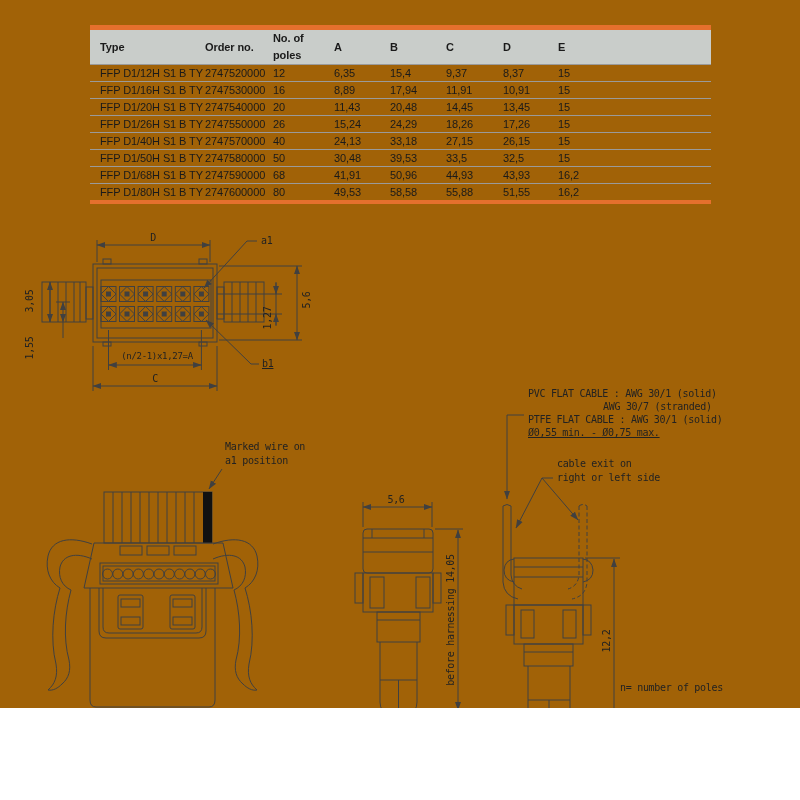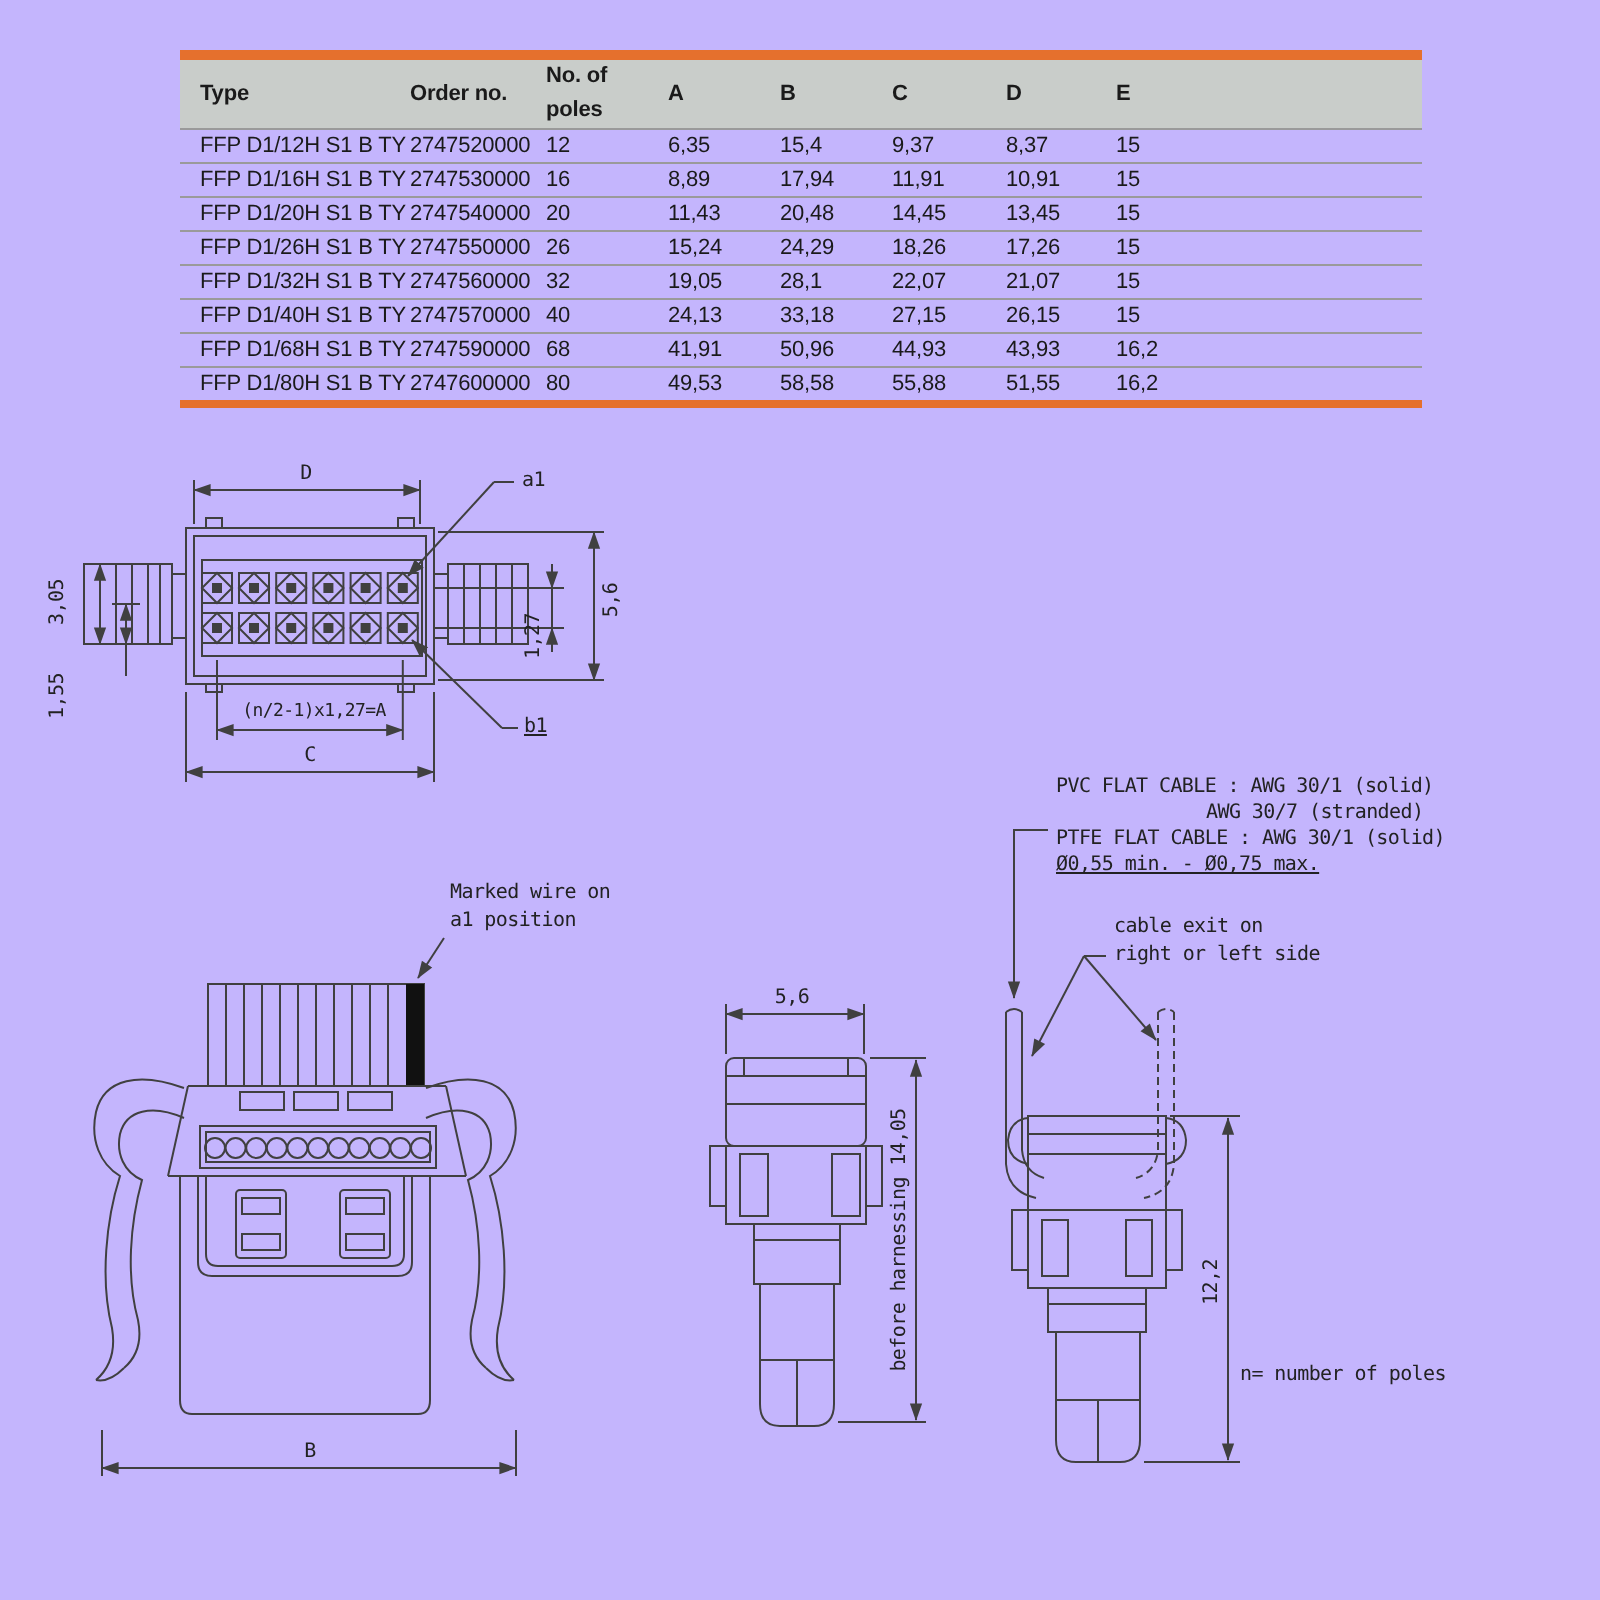--- a/index.html
+++ b/index.html
@@ -3,7 +3,7 @@
 <meta charset="utf-8">
 <style>
   html,body{margin:0;padding:0;background:#fff;}
-  #page{position:relative;width:800px;height:800px;background:#c4b5fd;overflow:hidden;
+  #page{position:relative;width:800px;height:708px;background:#a16207;overflow:hidden;
         font-family:"Liberation Sans",sans-serif;}
   
   .bar{position:absolute;left:90px;width:621px;background:var(--accent,#E5702D);}

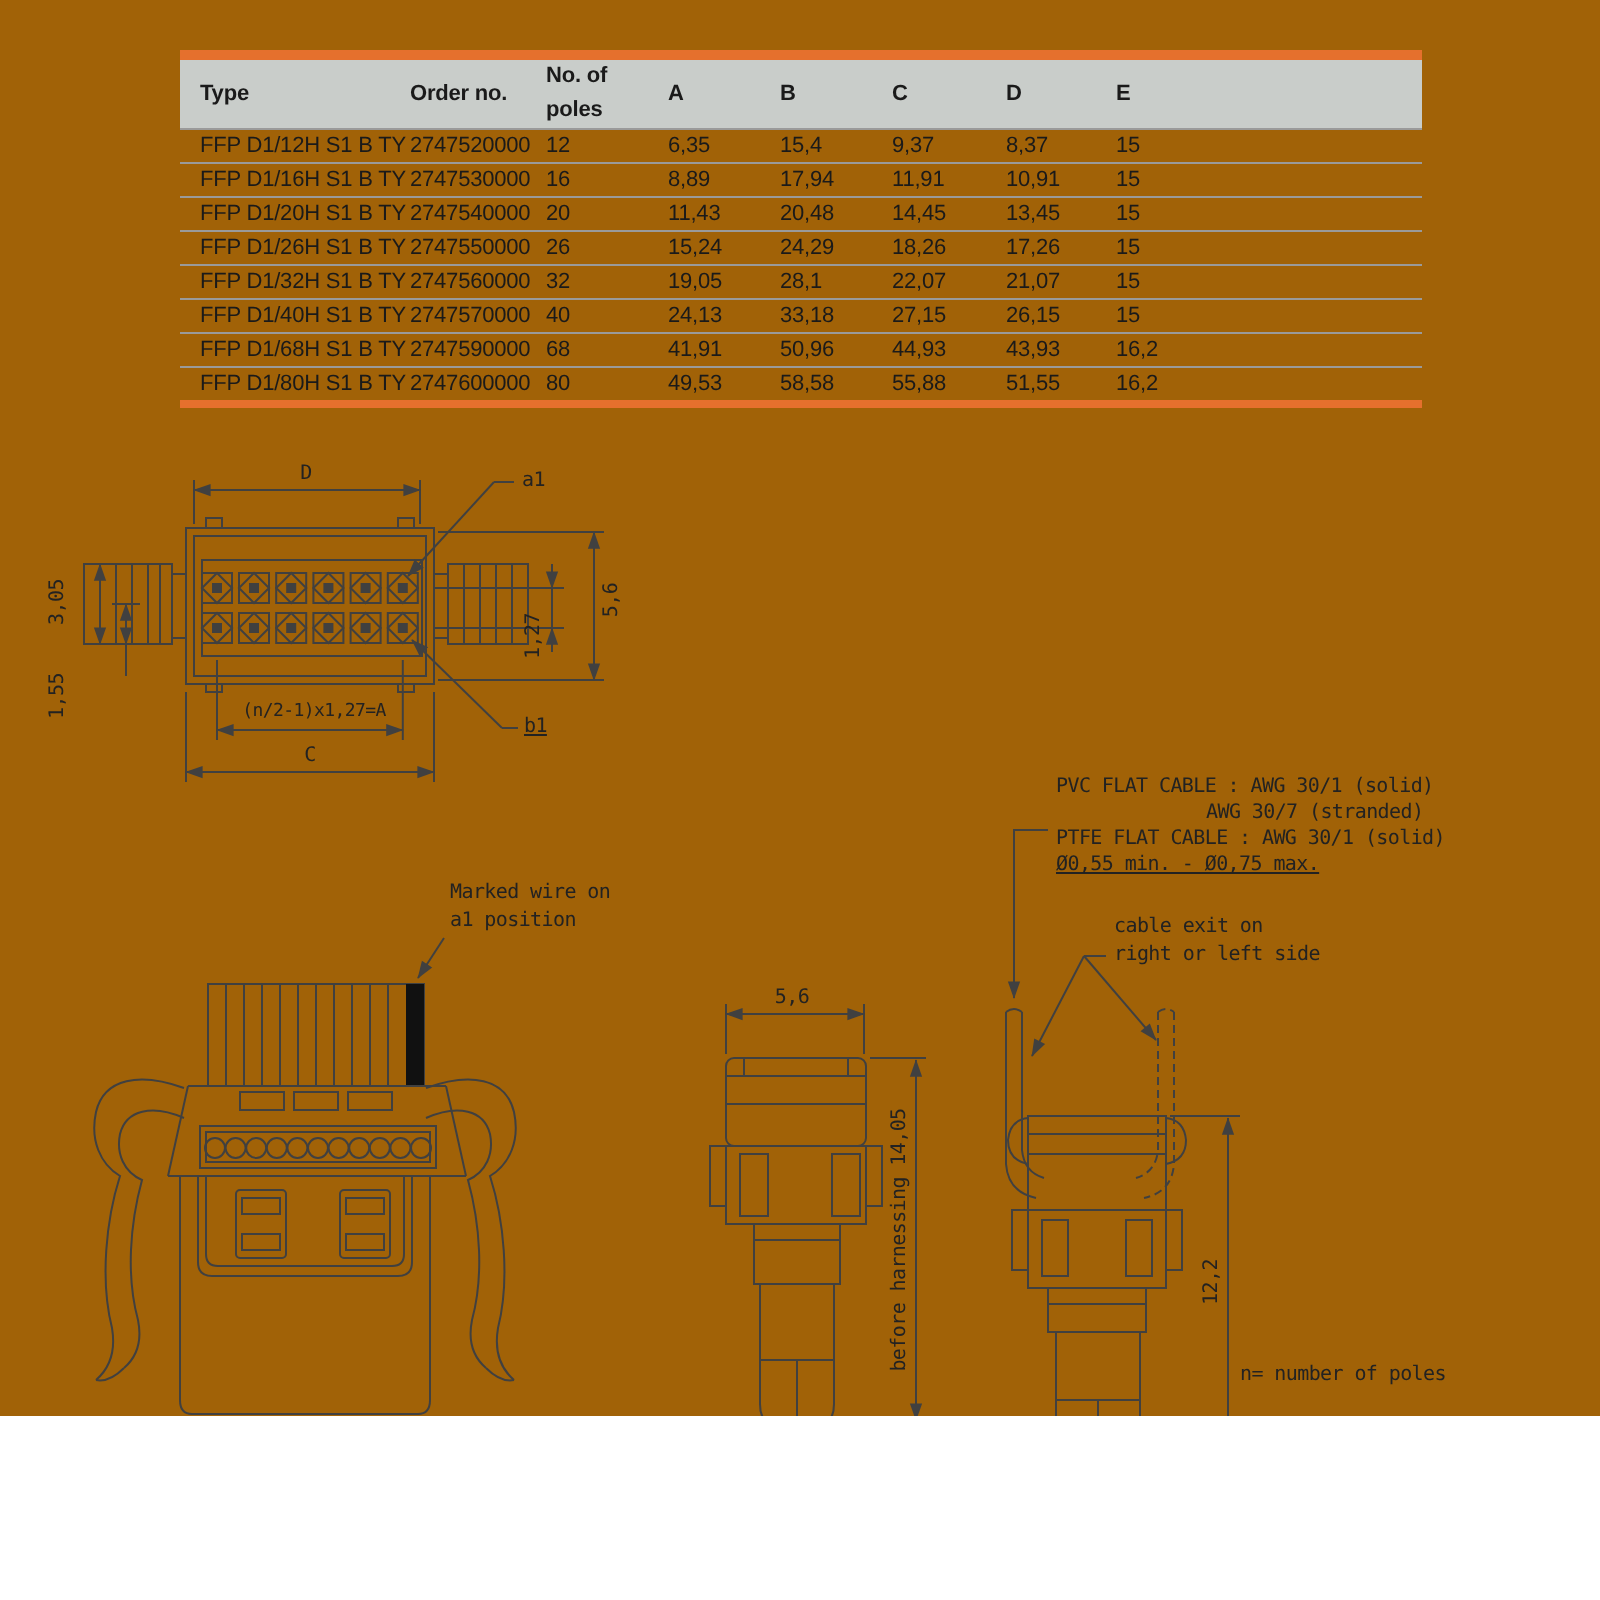--- a/index.html
+++ b/index.html
@@ -95,16 +95,6 @@
           <td>15</td>
         </tr>
         <tr>
-          <td>FFP D1/32H S1 B TY</td>
-          <td>2747560000</td>
-          <td>32</td>
-          <td>19,05</td>
-          <td>28,1</td>
-          <td>22,07</td>
-          <td>21,07</td>
-          <td>15</td>
-        </tr>
-        <tr>
           <td>FFP D1/40H S1 B TY</td>
           <td>2747570000</td>
           <td>40</td>

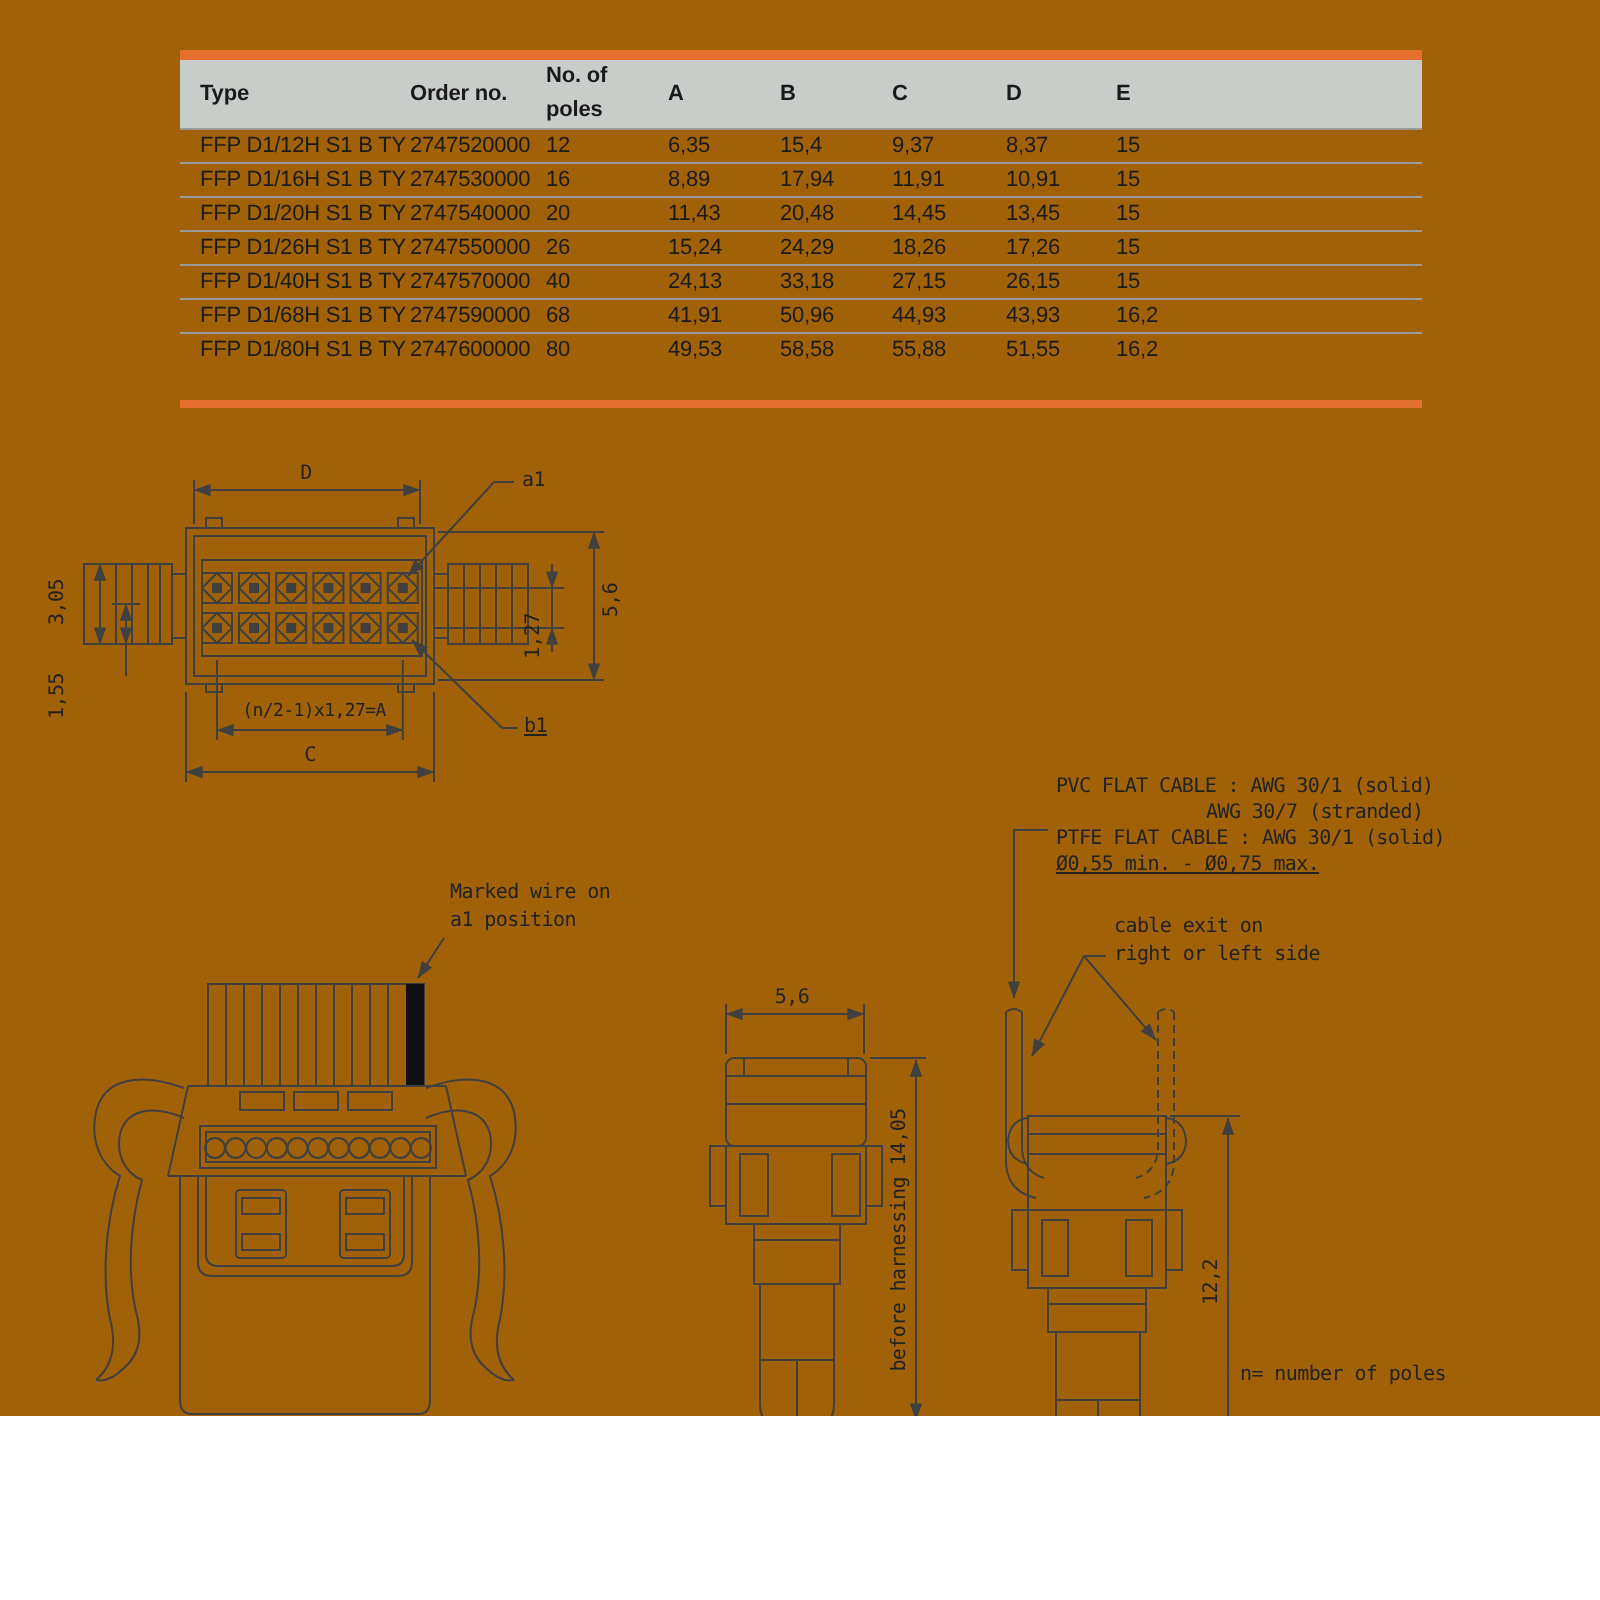--- a/index.html
+++ b/index.html
@@ -105,6 +105,16 @@
           <td>15</td>
         </tr>
         <tr>
+          <td>FFP D1/50H S1 B TY</td>
+          <td>2747580000</td>
+          <td>50</td>
+          <td>30,48</td>
+          <td>39,53</td>
+          <td>33,5</td>
+          <td>32,5</td>
+          <td>15</td>
+        </tr>
+        <tr>
           <td>FFP D1/68H S1 B TY</td>
           <td>2747590000</td>
           <td>68</td>

